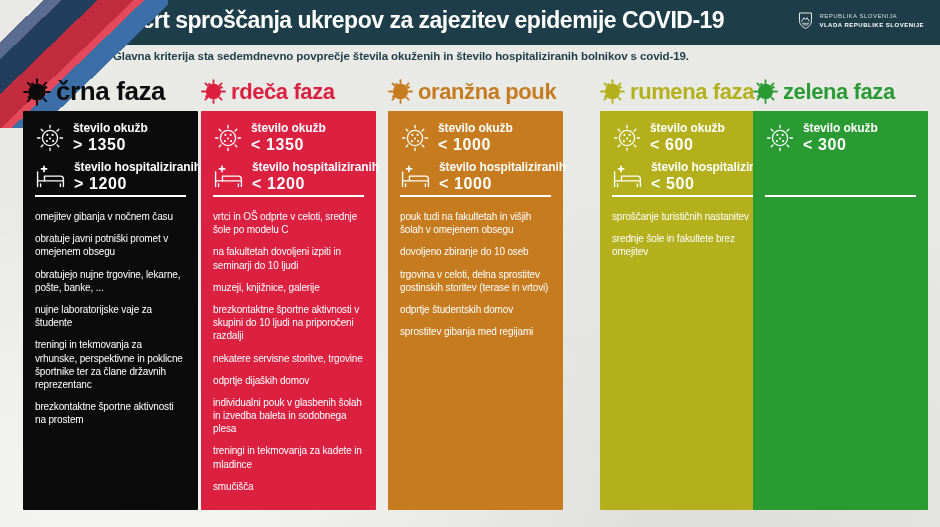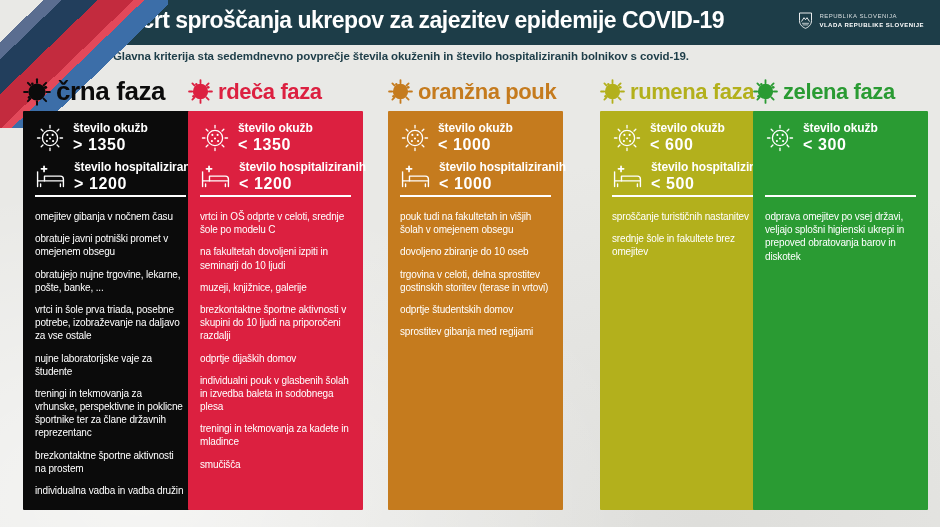--- a/index.html
+++ b/index.html
@@ -177,7 +177,7 @@
     </div>
   </div>
 
-  <div class="col" style="left:188px">
+  <div class="col" style="left:201px">
     <div class="phase-head" style="color: rgb(220, 32, 64);">
       <svg viewBox="0 0 36 36">
           <use href="#ic-virus-fill"></use>

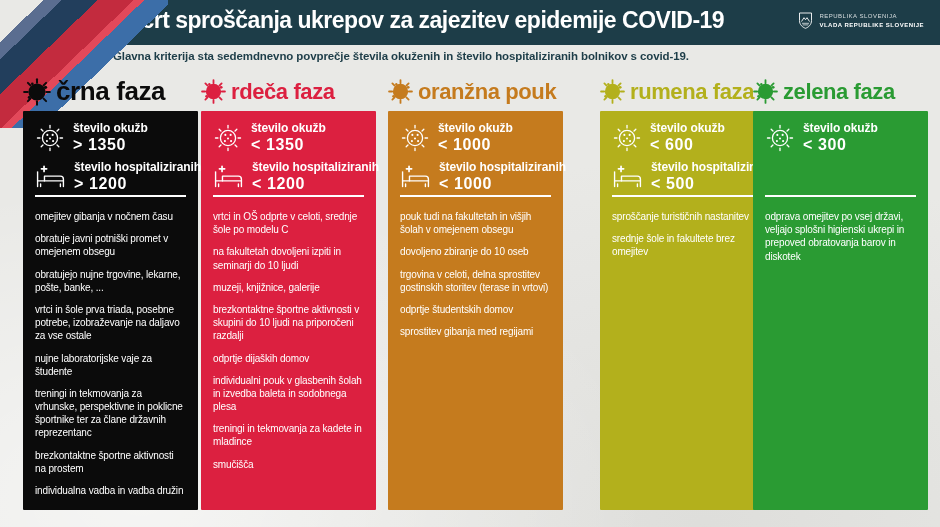--- a/index.html
+++ b/index.html
@@ -314,9 +314,6 @@
         </div>
       </div>
       <div class="sep"></div>
-      <div class="items">
-          <div class="item">odprava omejitev po vsej državi, veljajo splošni higienski ukrepi in prepoved obratovanja barov in diskotek</div>
-        </div>
     </div>
   </div>
 

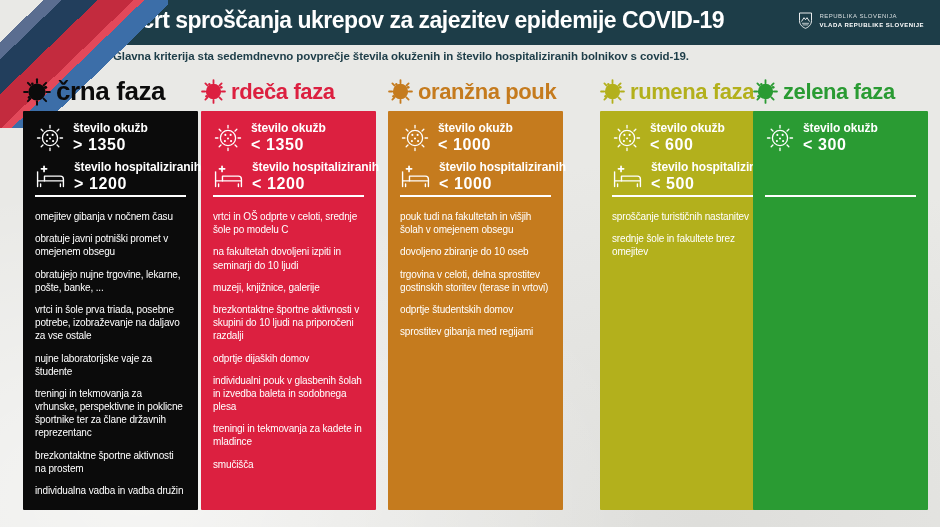--- a/index.html
+++ b/index.html
@@ -168,7 +168,6 @@
           <div class="item">omejitev gibanja v nočnem času</div>
           <div class="item">obratuje javni potniški promet v omejenem obsegu</div>
           <div class="item">obratujejo nujne trgovine, lekarne, pošte, banke, ...</div>
-          <div class="item">vrtci in šole prva triada, posebne potrebe, izobraževanje na daljavo za vse ostale</div>
           <div class="item">nujne laboratorijske vaje za študente</div>
           <div class="item">treningi in tekmovanja za vrhunske, perspektivne in poklicne športnike ter za člane državnih reprezentanc</div>
           <div class="item">brezkontaktne športne aktivnosti na prostem</div>

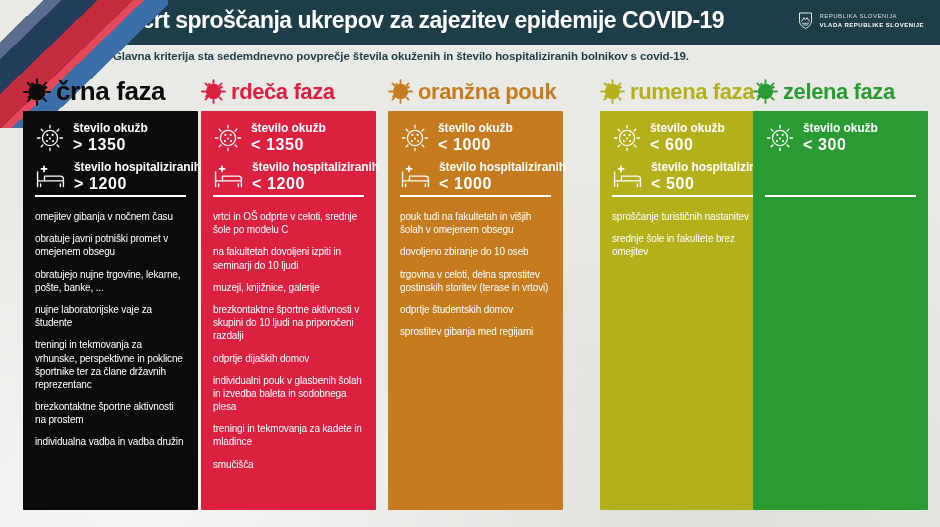--- a/index.html
+++ b/index.html
@@ -210,6 +210,7 @@
           <div class="item">na fakultetah dovoljeni izpiti in seminarji do 10 ljudi</div>
           <div class="item">muzeji, knjižnice, galerije</div>
           <div class="item">brezkontaktne športne aktivnosti v skupini do 10 ljudi na priporočeni razdalji</div>
+          <div class="item">nekatere servisne storitve, trgovine</div>
           <div class="item">odprtje dijaških domov</div>
           <div class="item">individualni pouk v glasbenih šolah in izvedba baleta in sodobnega plesa</div>
           <div class="item">treningi in tekmovanja za kadete in mladince</div>

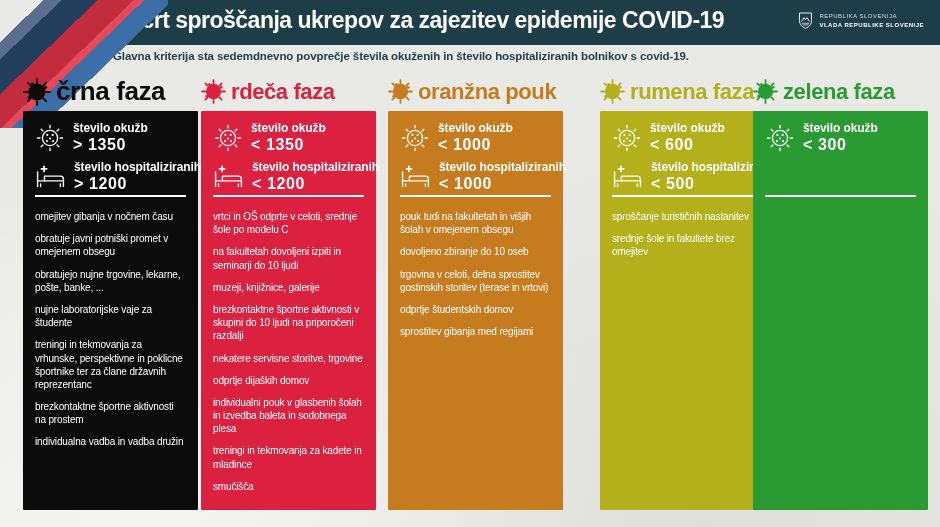--- a/index.html
+++ b/index.html
@@ -171,7 +171,6 @@
           <div class="item">nujne laboratorijske vaje za študente</div>
           <div class="item">treningi in tekmovanja za vrhunske, perspektivne in poklicne športnike ter za člane državnih reprezentanc</div>
           <div class="item">brezkontaktne športne aktivnosti na prostem</div>
-          <div class="item">individualna vadba in vadba družin</div>
         </div>
     </div>
   </div>

